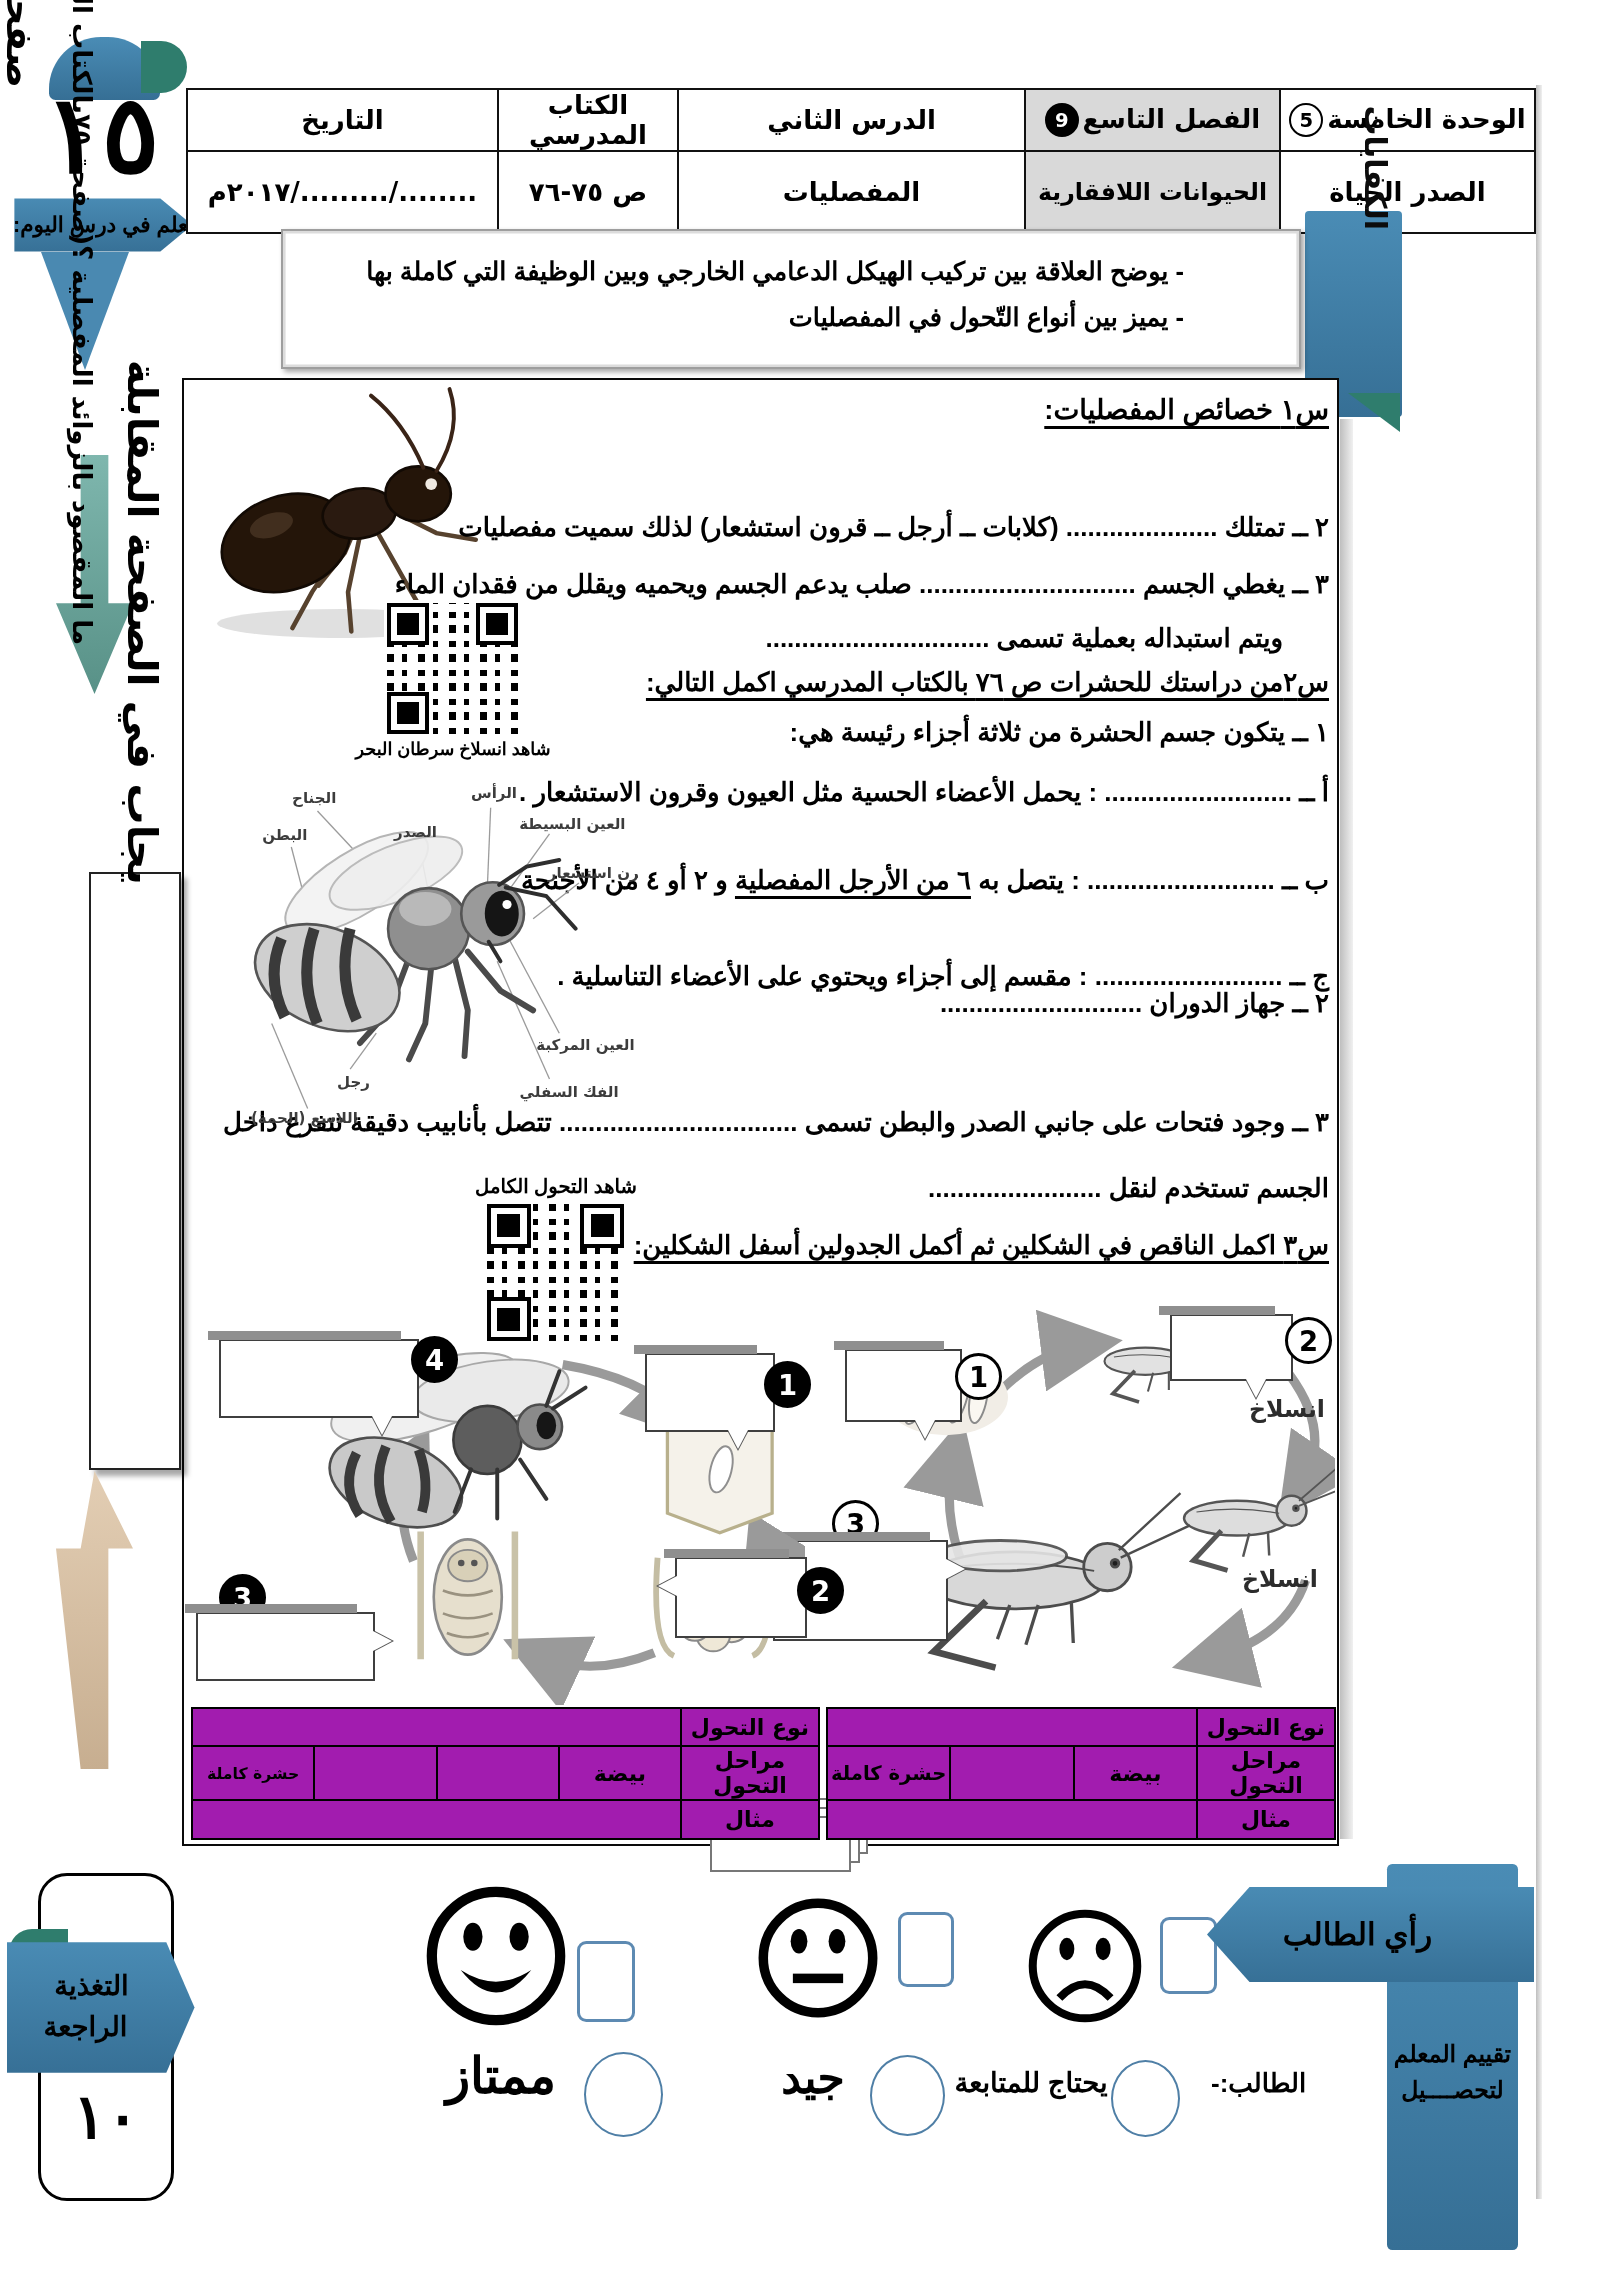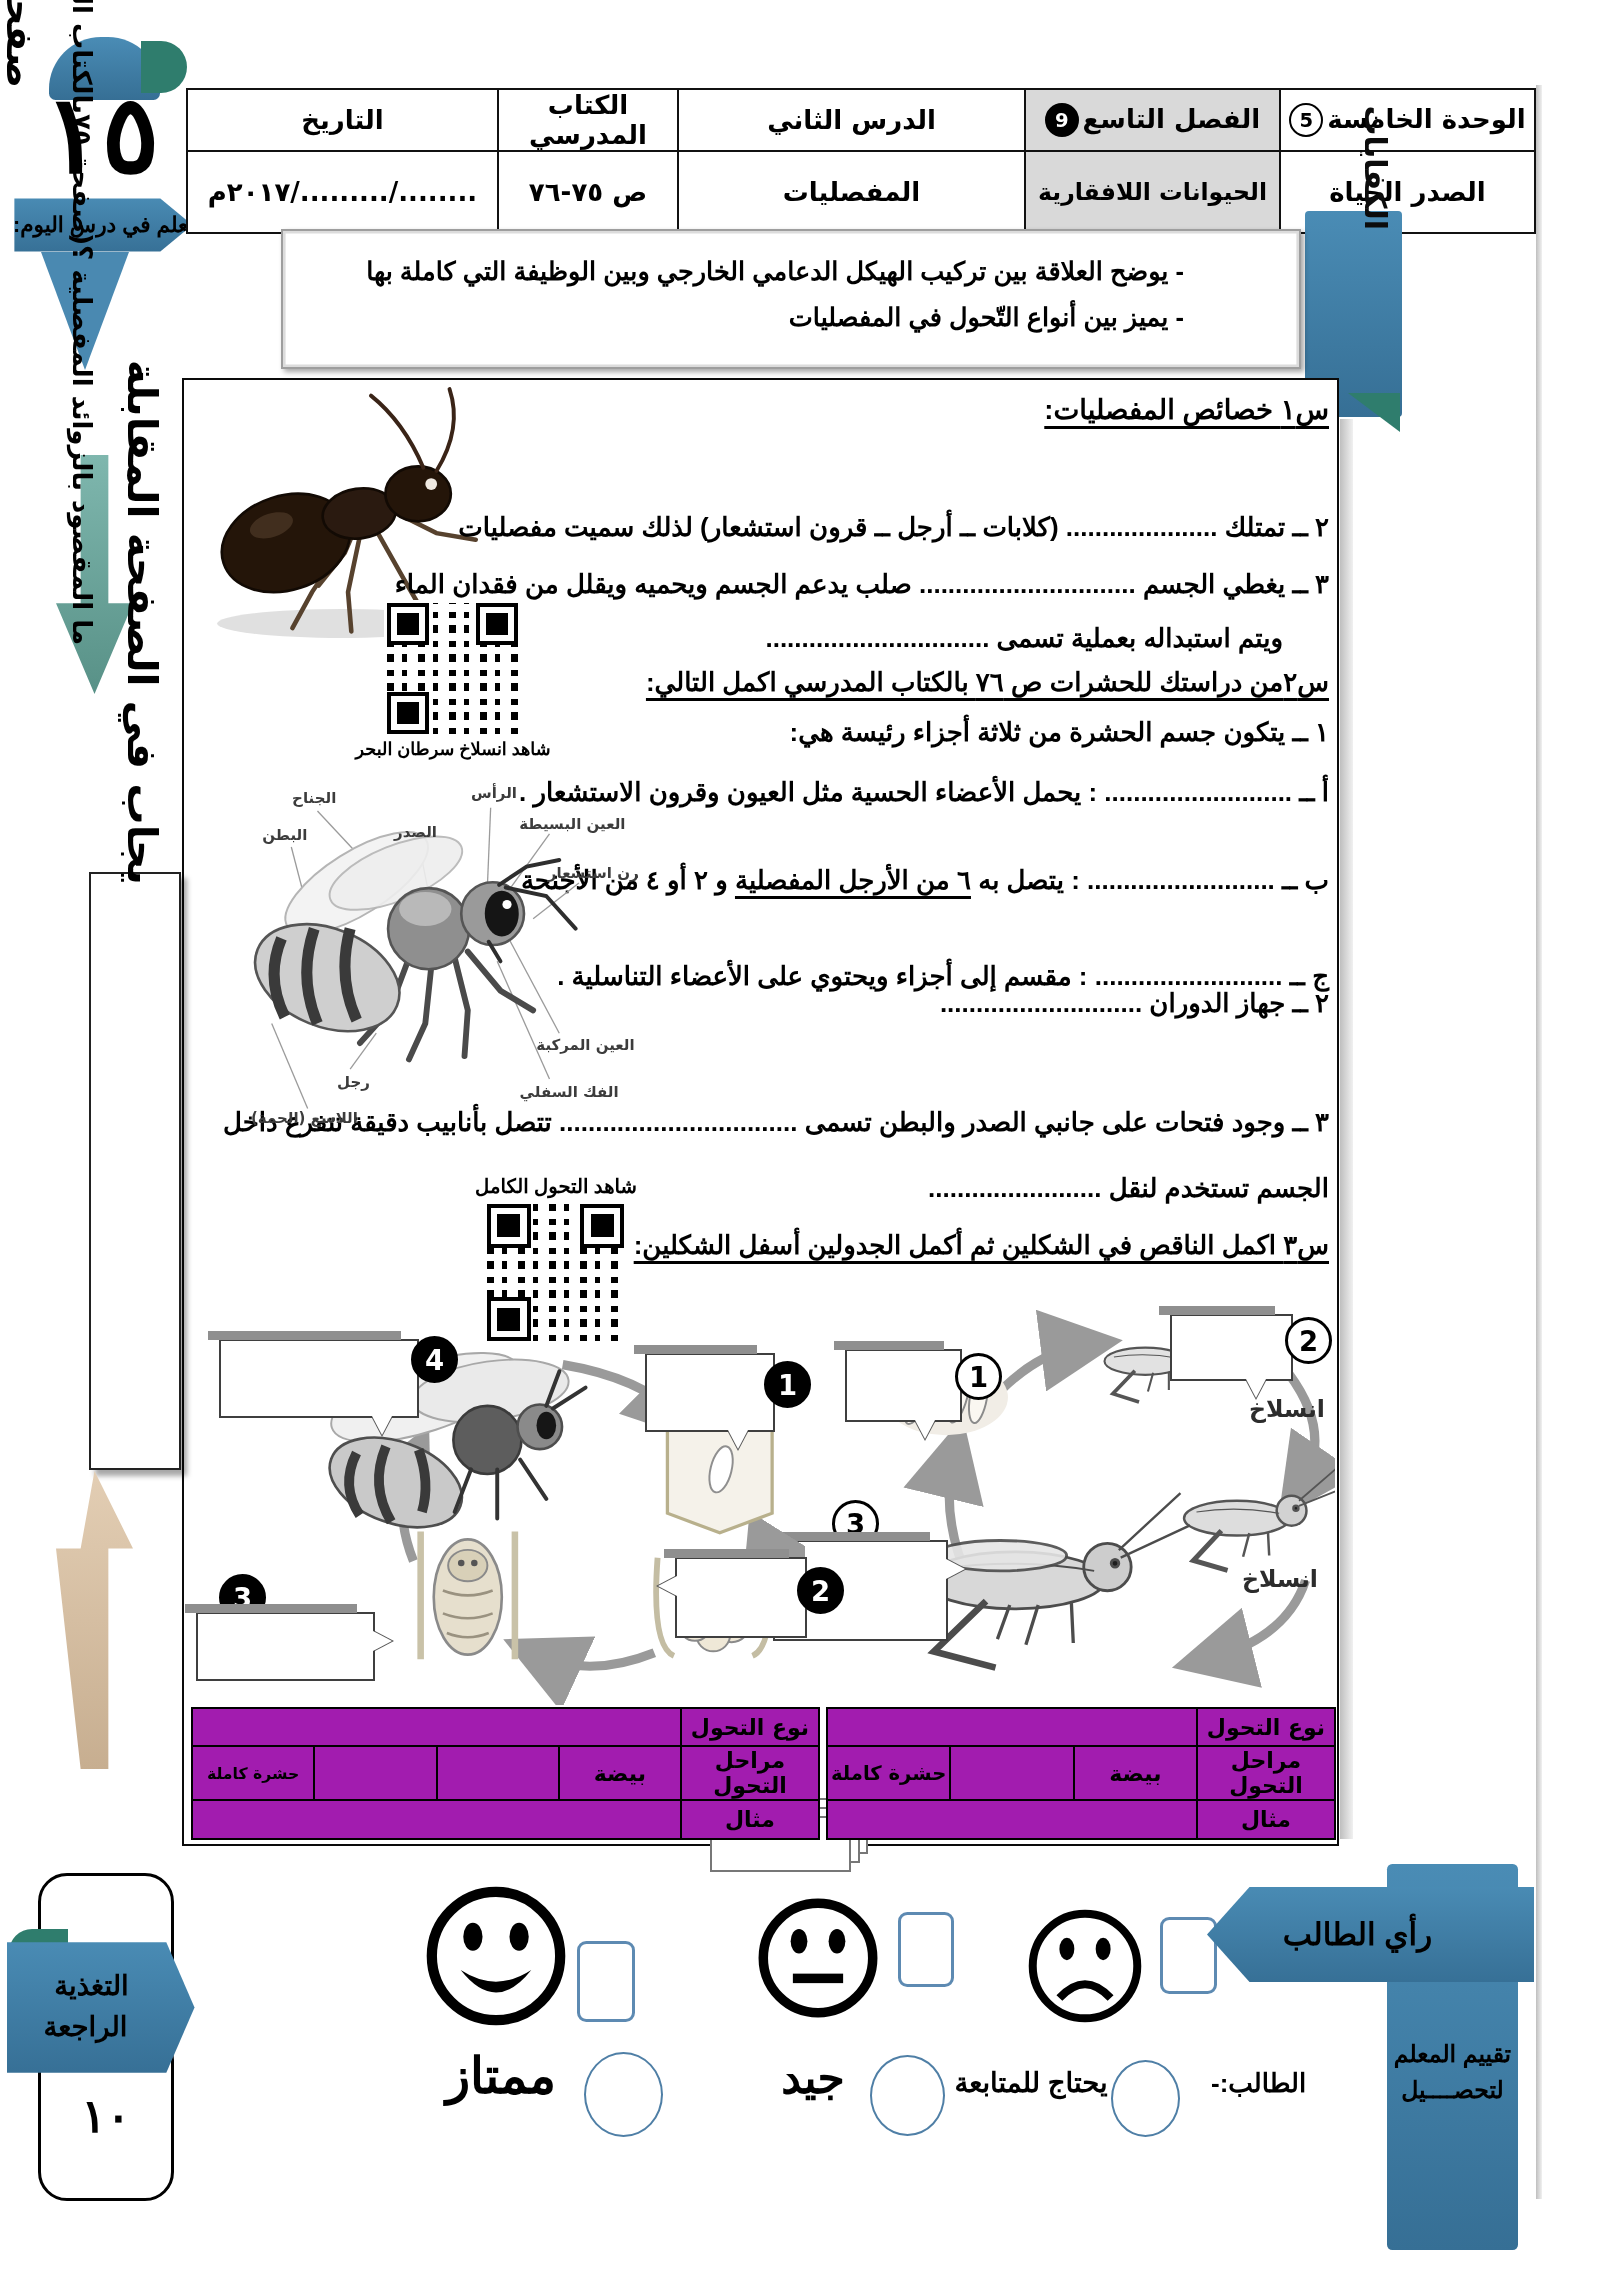--- a/index.html
+++ b/index.html
@@ -434,7 +434,7 @@
 
   <div class="scorebox" style="left:38px;top:1873px;width:130px;height:160px;"></div>
   <div class="scorebox ctr" style="left:38px;top:2031px;width:130px;height:164px;">
-    <span class="tl" style="position:static;font-size:46px;">١٠</span>
+    <span class="tl" style="position:static;font-size:62px;">١٠</span>
   </div>
 
   <div class="abs ribbon" style="left:1387px;top:1864px;width:131px;height:386px;border-radius:5.2px;"></div>

